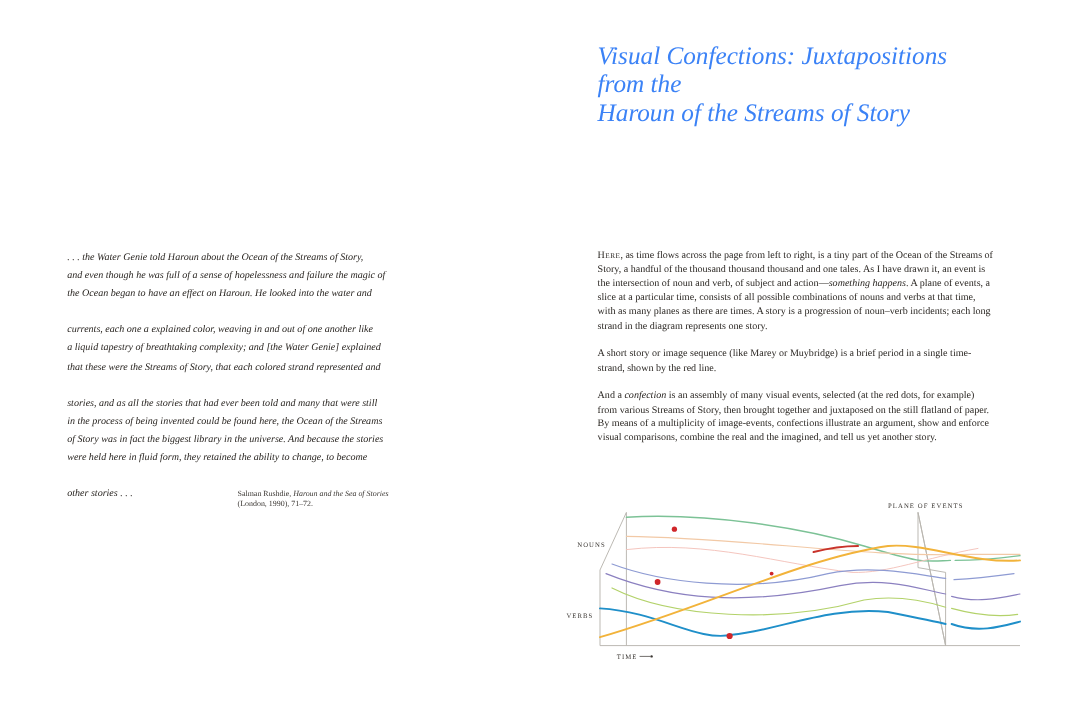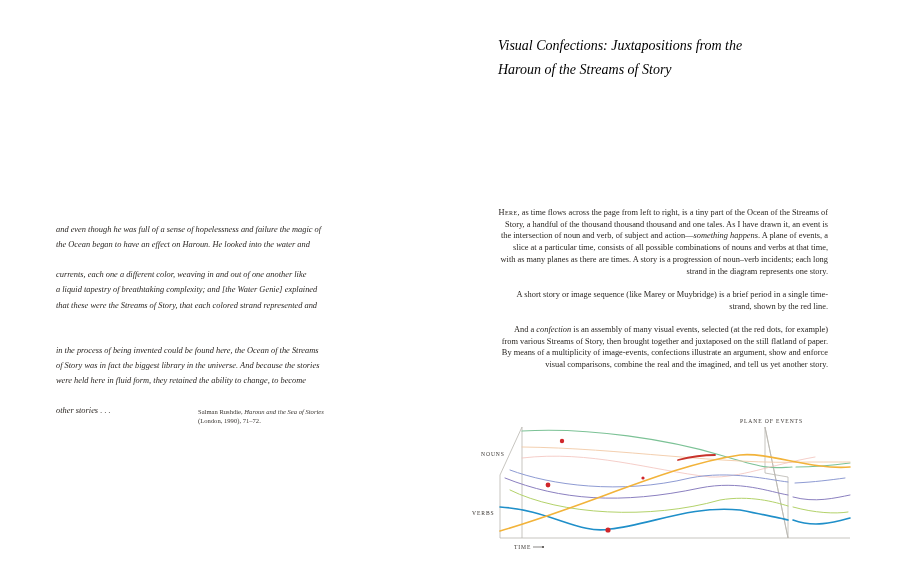--- a/index.html
+++ b/index.html
@@ -4,7 +4,7 @@
 <style>
   html, body { margin: 0; padding: 0; background: #ffffff; }
   body { width: 900px; height: 587px; position: relative; overflow: hidden; font-family: "Liberation Serif", "DejaVu Serif", serif; color: #2a2622; }
-  .title { position: absolute; left: 498px; top: 34px; width: 320px; font-style: italic; font-size: 14px; line-height: 24px; color: #000000; margin: 0; font-weight: normal; }
+  .title { position: absolute; left: 498px; top: 34px; width: 320px; font-style: italic; font-size: 21px; line-height: 24px; color: #3b82f6; margin: 0; font-weight: normal; }
   .quote { position: absolute; left: 56px; top: 207px; width: 270px; font-style: italic; font-size: 8.4px; line-height: 15.1px; color: #2a2622; margin: 0; }
   .citation { position: absolute; left: 198px; top: 408px; width: 140px; font-size: 6.6px; line-height: 8.6px; color: #3a3632; }
   .citation i { font-style: italic; }

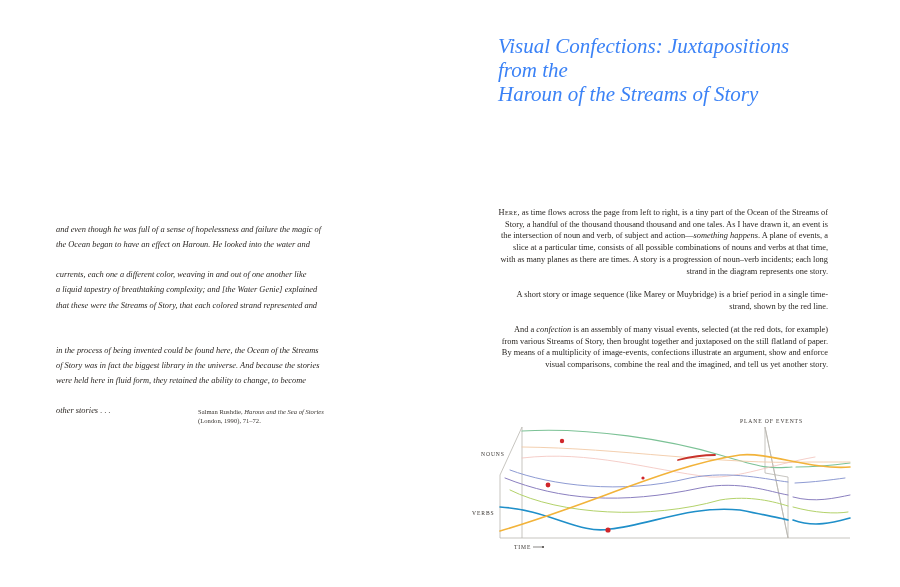--- a/index.html
+++ b/index.html
@@ -23,7 +23,7 @@
 </h1>
 
 <div class="quote">
-  <br>
+  <span>. . . the Water Genie told Haroun about the Ocean of the Streams of Story,</span><br>
   <span>and even though he was full of a sense of hopelessness and failure the magic of</span><br>
   <span>the Ocean began to have an effect on Haroun. He looked into the water and</span><br>
   <br>

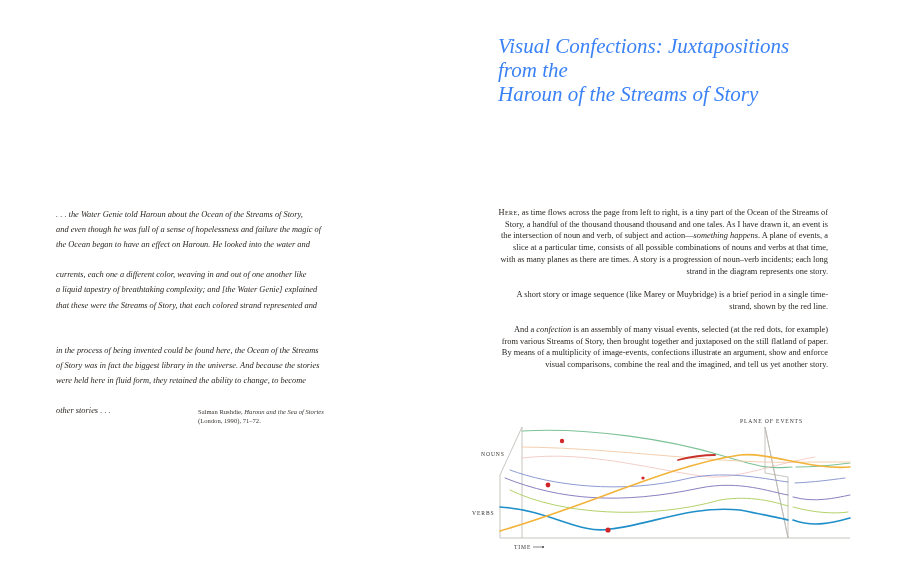--- a/index.html
+++ b/index.html
@@ -9,7 +9,7 @@
   .citation { position: absolute; left: 198px; top: 408px; width: 140px; font-size: 6.6px; line-height: 8.6px; color: #3a3632; }
   .citation i { font-style: italic; }
   .body-text { position: absolute; left: 498px; top: 207px; width: 330px; font-size: 8.4px; line-height: 11.7px; color: #2a2622; }
-  .body-text p { margin: 0 0 11.7px 0; text-align: right; }
+  .body-text p { margin: 0 0 11.7px 0; }
   .sc { font-variant: small-caps; letter-spacing: 0.4px; }
   .chart { position: absolute; left: 470px; top: 410px; width: 400px; height: 160px; }
   .chart text { font-family: "Liberation Serif", "DejaVu Serif", serif; font-size: 5.6px; letter-spacing: 0.9px; fill: #3a3632; }

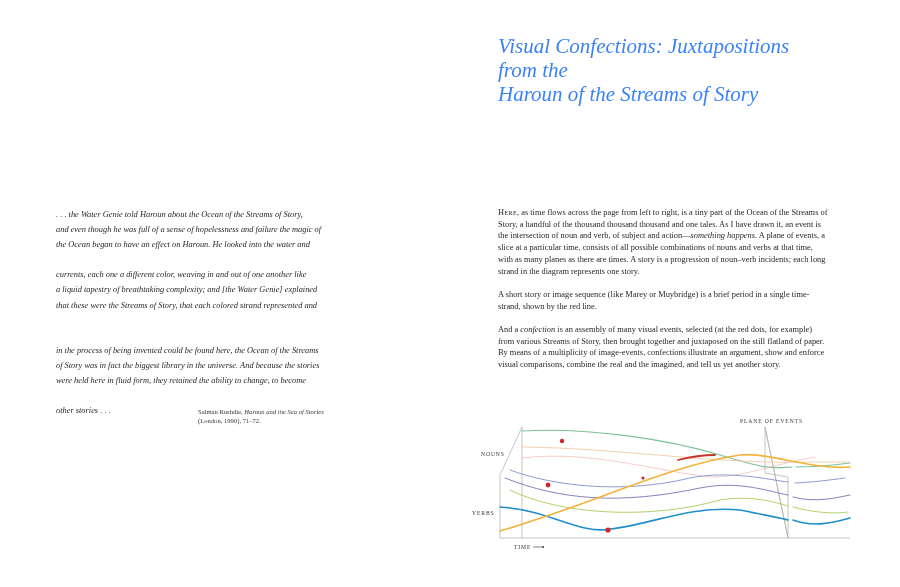--- a/index.html
+++ b/index.html
@@ -27,7 +27,7 @@
   <span>and even though he was full of a sense of hopelessness and failure the magic of</span><br>
   <span>the Ocean began to have an effect on Haroun. He looked into the water and</span><br>
   <br>
-  <span>currents, each one a different color, weaving in and out of one another like</span><br>
+  <span>currents, each one a explained color, weaving in and out of one another like</span><br>
   <span>a liquid tapestry of breathtaking complexity; and [the Water Genie] explained</span><br>
   <span>that these were the Streams of Story, that each colored strand represented and</span><br>
   <br>

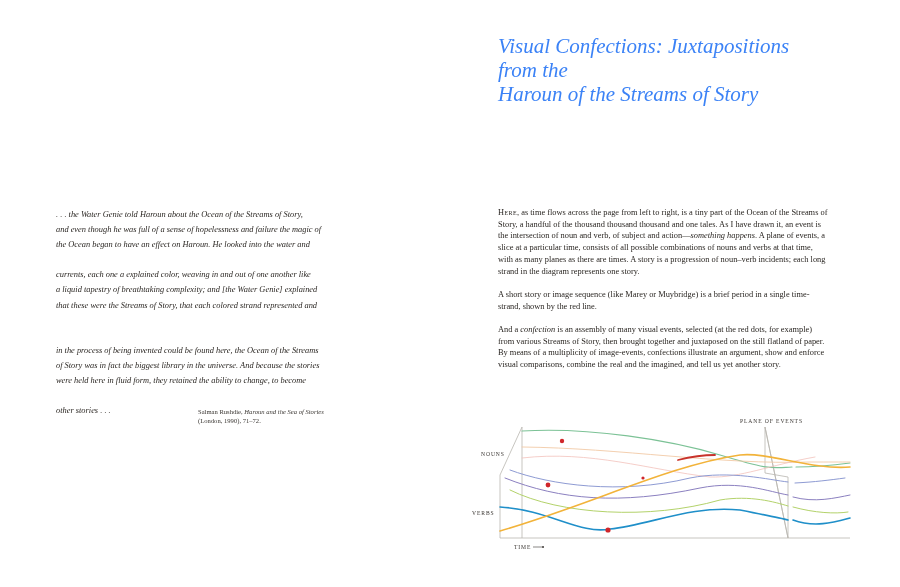--- a/index.html
+++ b/index.html
@@ -31,7 +31,7 @@
   <span>a liquid tapestry of breathtaking complexity; and [the Water Genie] explained</span><br>
   <span>that these were the Streams of Story, that each colored strand represented and</span><br>
   <br>
-  <br>
+  <span>stories, and as all the stories that had ever been told and many that were still</span><br>
   <span>in the process of being invented could be found here, the Ocean of the Streams</span><br>
   <span>of Story was in fact the biggest library in the universe. And because the stories</span><br>
   <span>were held here in fluid form, they retained the ability to change, to become</span><br>

